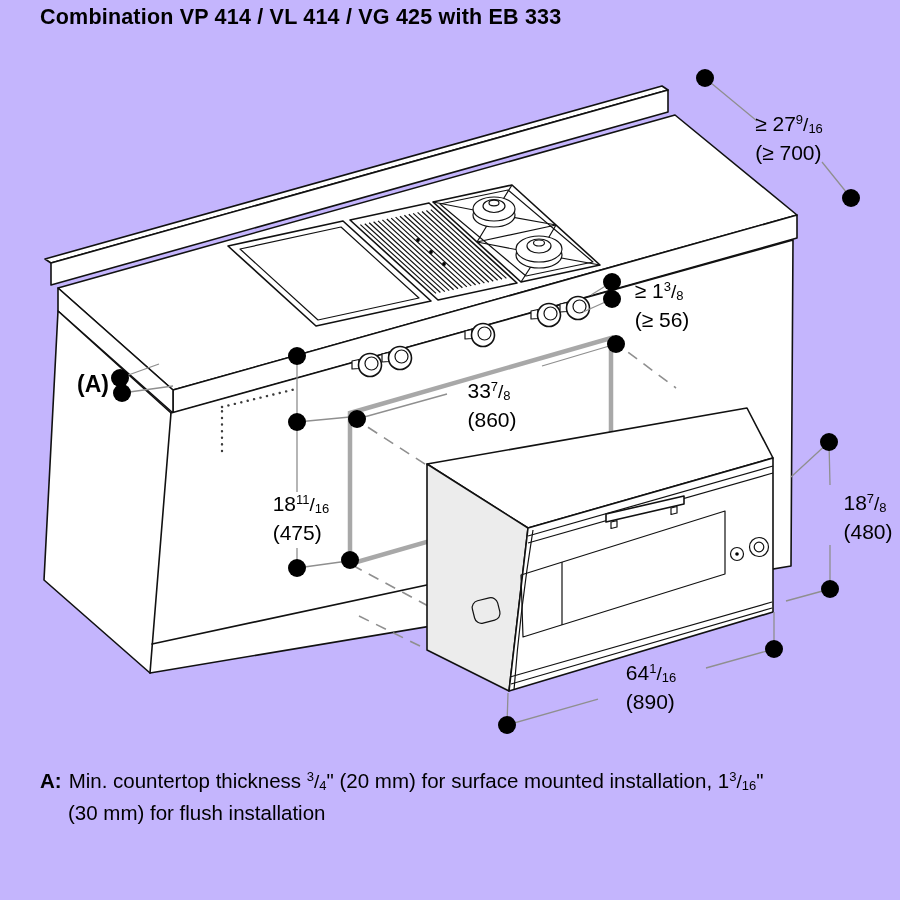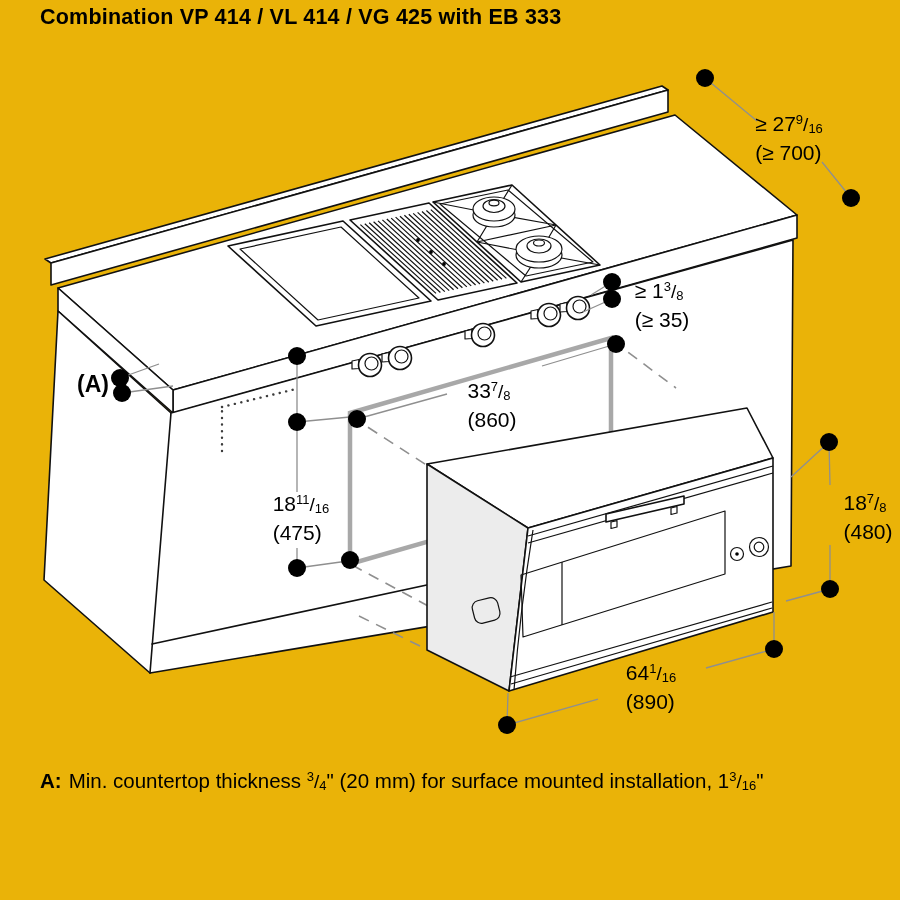--- a/index.html
+++ b/index.html
@@ -3,7 +3,7 @@
 <meta charset="utf-8">
 <style>
   html,body{margin:0;padding:0;background:#fff;}
-  .stage{position:relative;width:900px;height:900px;background:#eab308;overflow:hidden;
+  .stage{position:relative;width:900px;height:900px;background:#c4b5fd;overflow:hidden;
          font-family:"Liberation Sans", sans-serif;color:#000;}
   .stage svg{position:absolute;left:0;top:0;}
   .lbl{position:absolute;white-space:nowrap;}

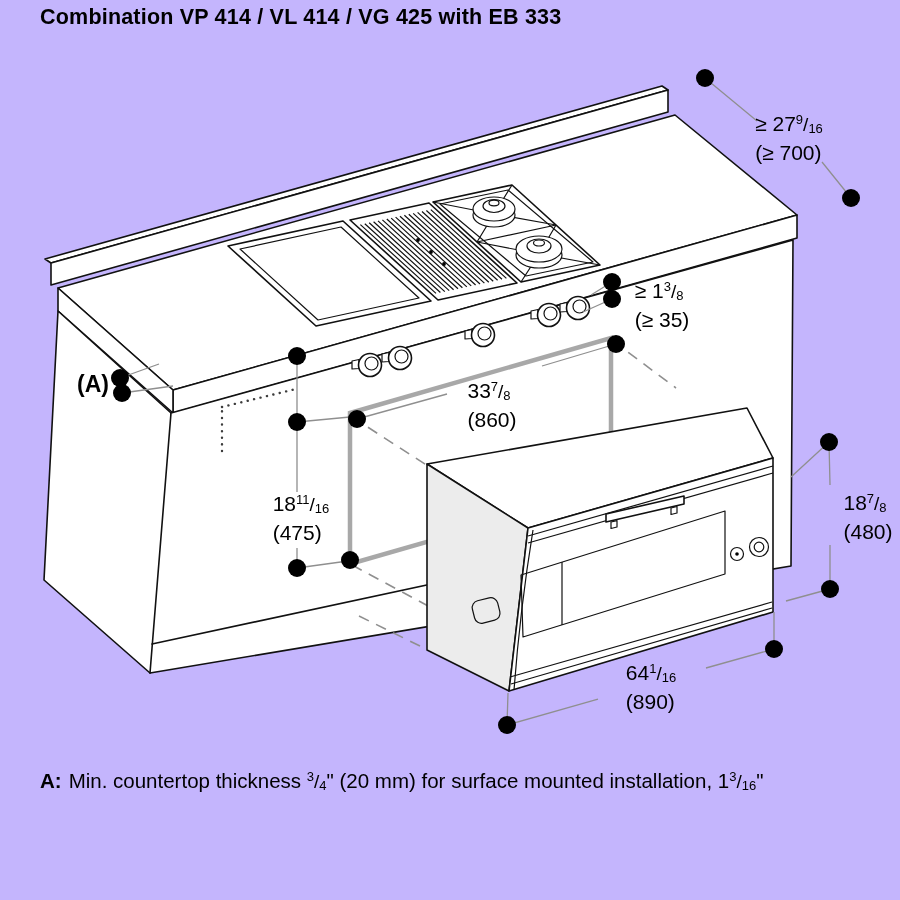--- a/index.html
+++ b/index.html
@@ -202,7 +202,7 @@
 
   <div class="dim" style="left:662px;top:275px;">
     <div><span>≥ 1</span><span class="fn">3</span><span class="fs">/</span><span class="fd">8</span></div>
-    <div>(≥ 35)</div>
+    <div>(≥ 56)</div>
   </div>
 
   <div class="dim" style="left:492px;top:375px;">

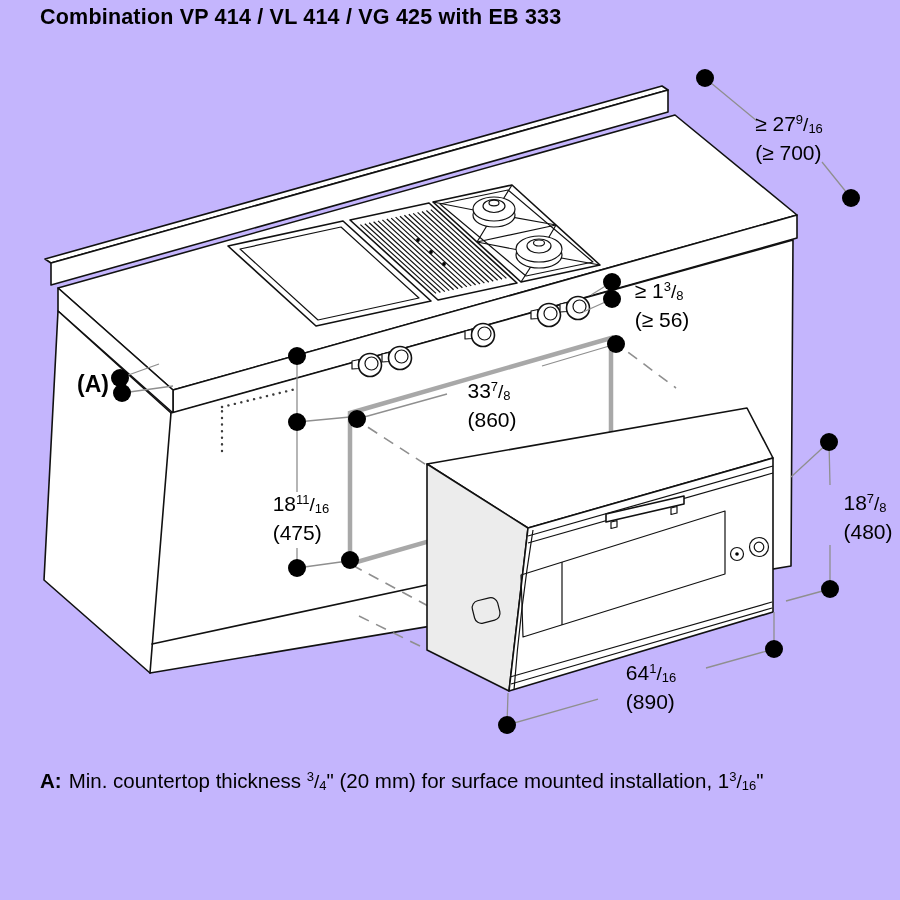--- a/index.html
+++ b/index.html
@@ -230,6 +230,7 @@
 
   <div class="lbl note">
     <div><span class="note-label">A:</span><span>Min. countertop thickness <span class="fn">3</span><span class="fs">/</span><span class="fd">4</span>" (20 mm) for surface mounted installation, 1<span class="fn">3</span><span class="fs">/</span><span class="fd">16</span>"</span></div>
+    <div class="note-line2">(30 mm) for flush installation</div>
   </div>
 
 

